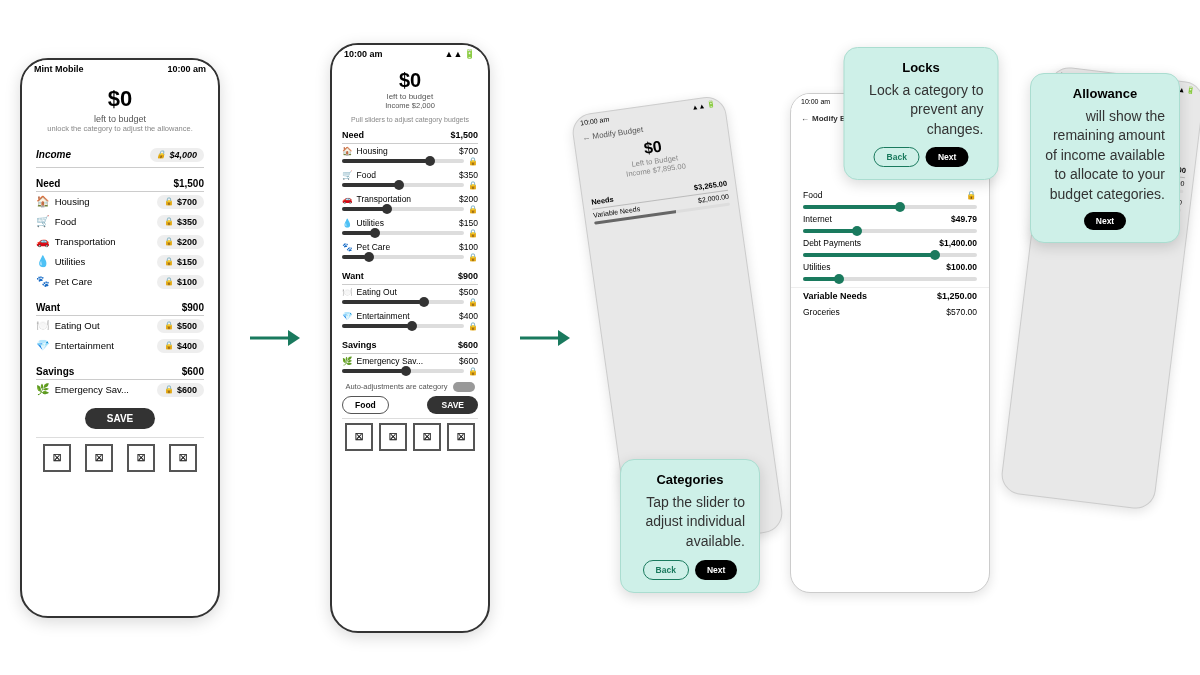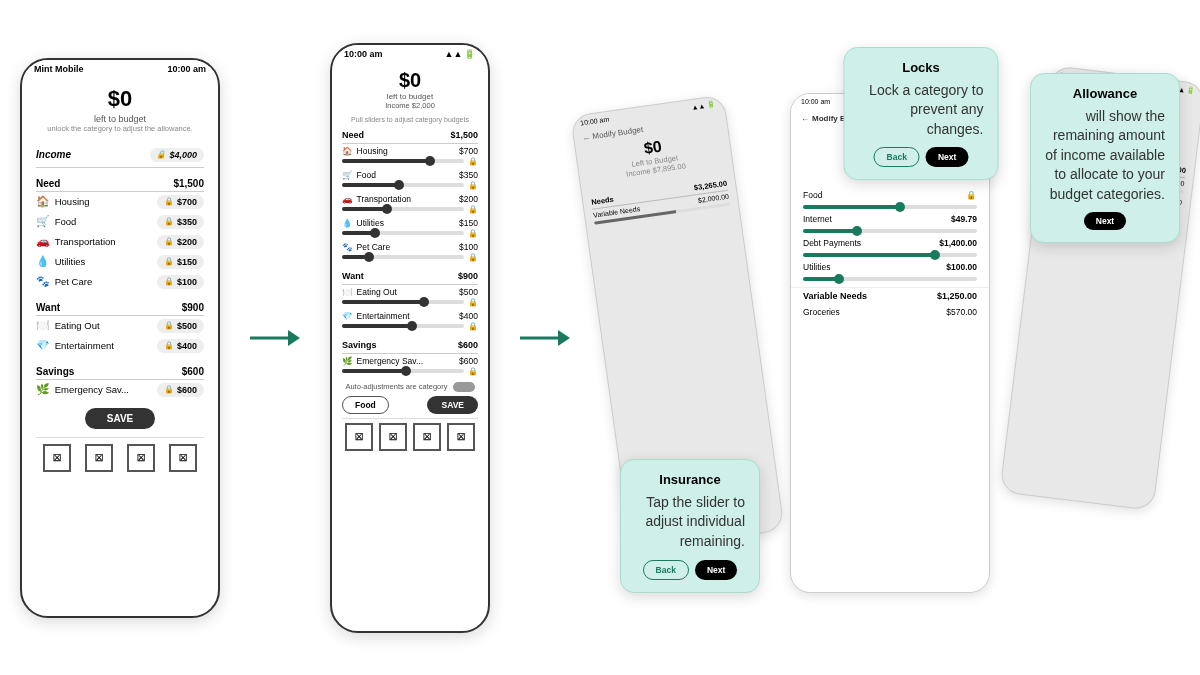--- a/index.html
+++ b/index.html
@@ -1031,7 +1031,7 @@
   </div>
 
   <div class="tooltip-categories">
-    <div class="tooltip-title">Insurance</div>
+    <div class="tooltip-title">Categories</div>
     <div class="tooltip-text">Tap the slider to adjust individual remaining.</div>
     <div class="tooltip-btns">
       <button class="btn-back-tt">Back</button>

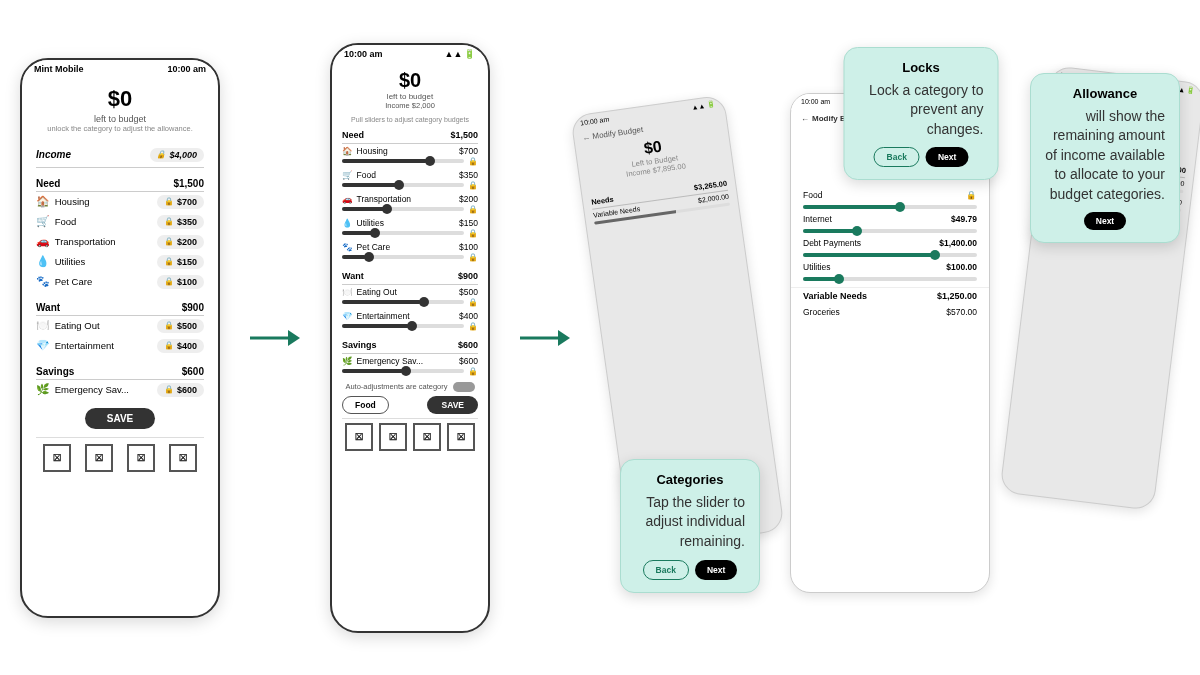--- a/index.html
+++ b/index.html
@@ -1032,7 +1032,7 @@
 
   <div class="tooltip-categories">
     <div class="tooltip-title">Categories</div>
-    <div class="tooltip-text">Tap the slider to adjust individual remaining.</div>
+    <div class="tooltip-text">Tap the slider to adjust individual available.</div>
     <div class="tooltip-btns">
       <button class="btn-back-tt">Back</button>
       <button class="btn-next-tt">Next</button>

